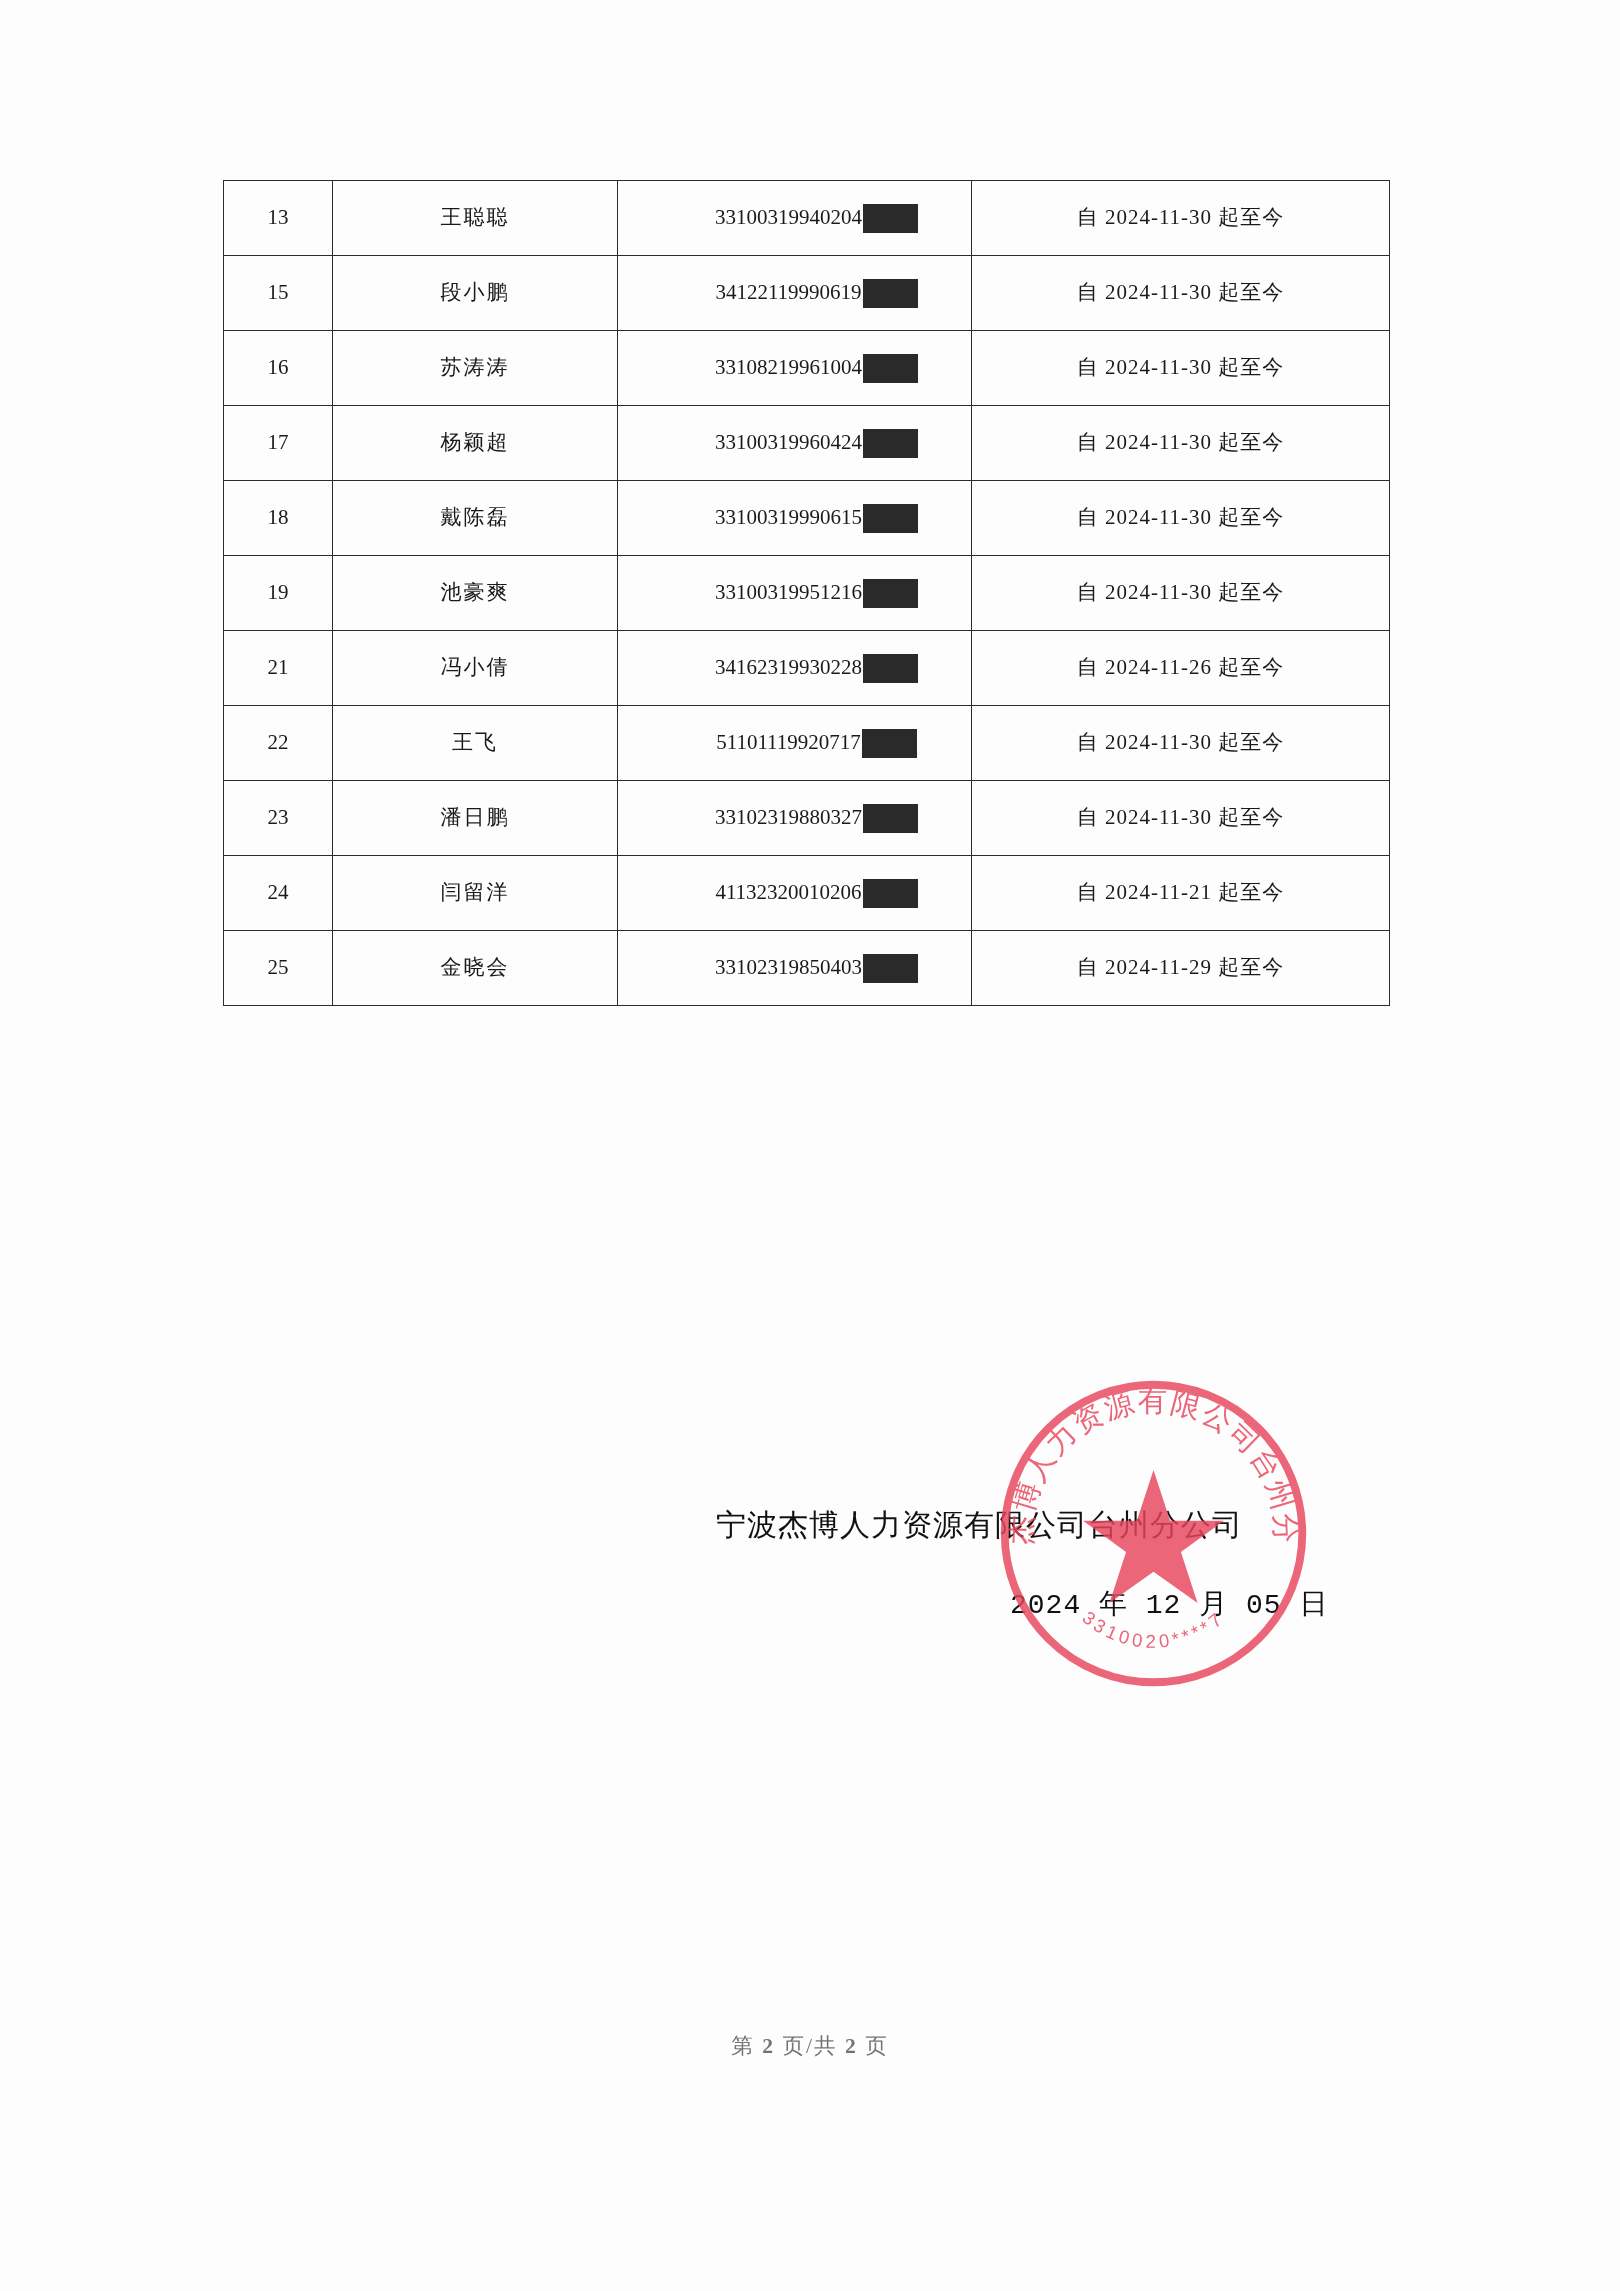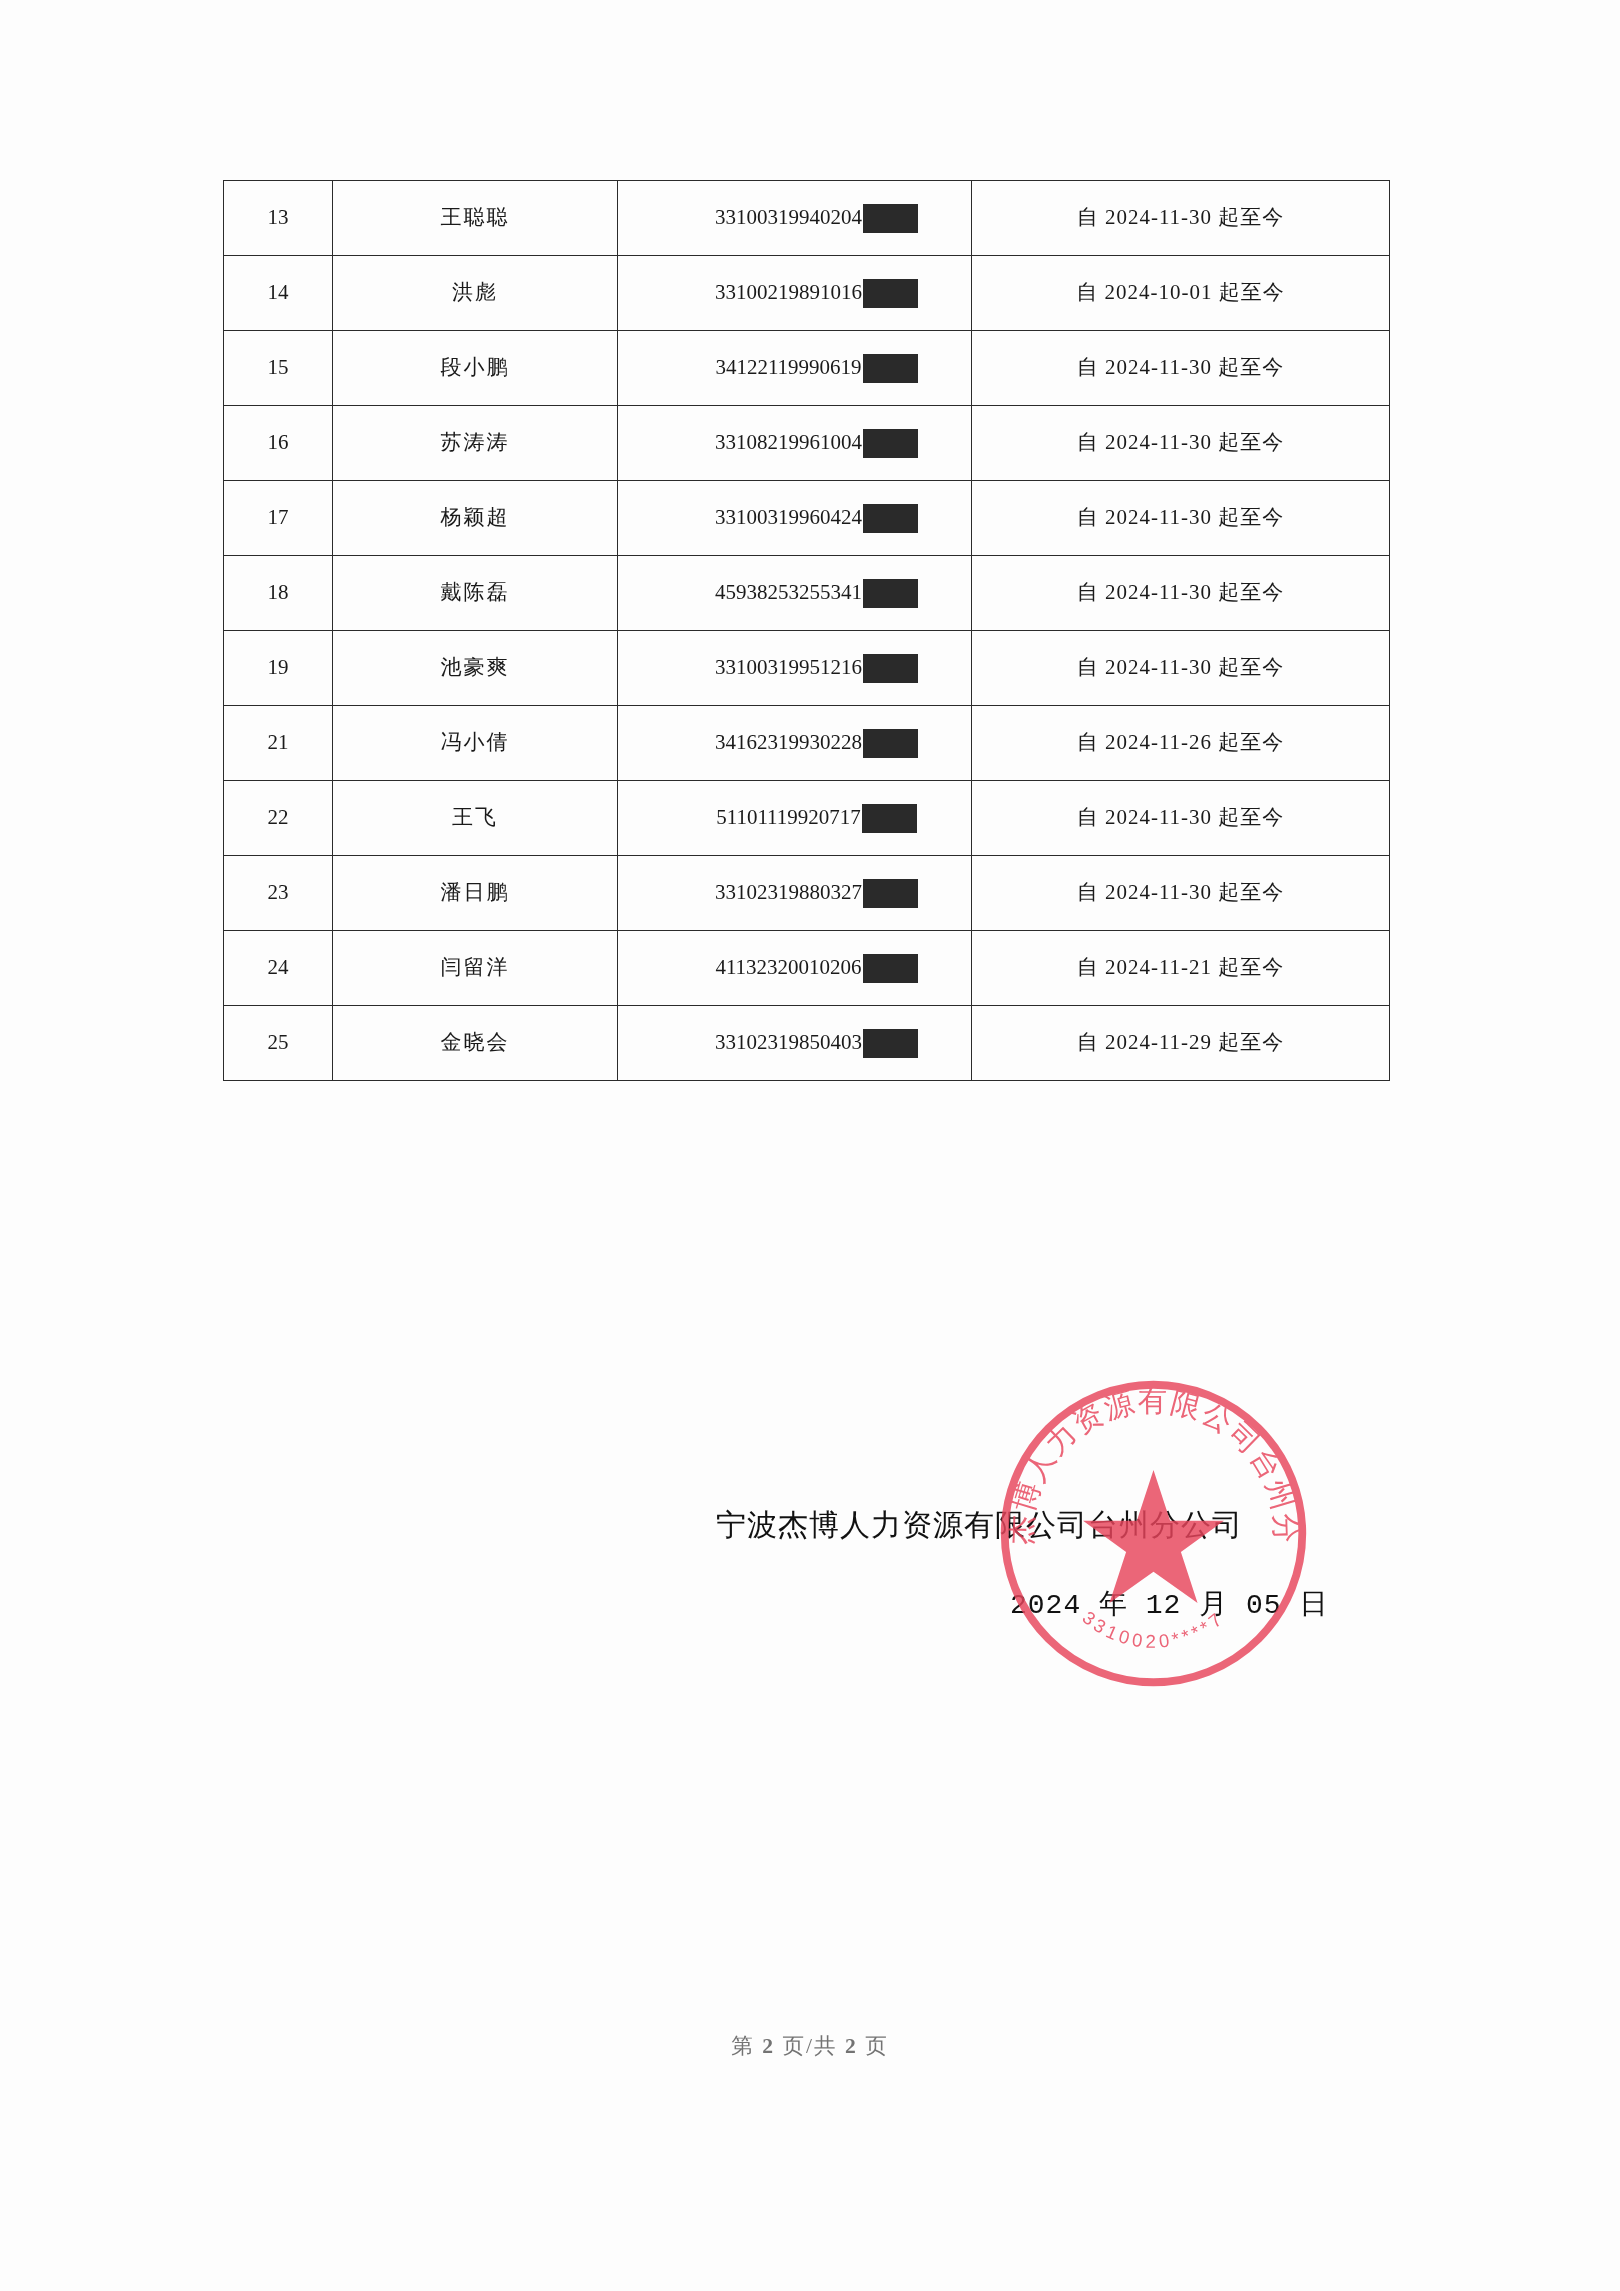--- a/index.html
+++ b/index.html
@@ -131,17 +131,6 @@
             </span>
           </td>
           <td class="col-period">自 2024-11-30 起至今</td>
-        </tr>
-        <tr>
-          <td class="col-idx">14</td>
-          <td class="col-name">洪彪</td>
-          <td class="col-id">
-            <span class="id-cell">
-              <span class="id-text">33100219891016</span>
-              <span class="redaction"></span>
-            </span>
-          </td>
-          <td class="col-period">自 2024-10-01 起至今</td>
         </tr>
         <tr>
           <td class="col-idx">15</td>

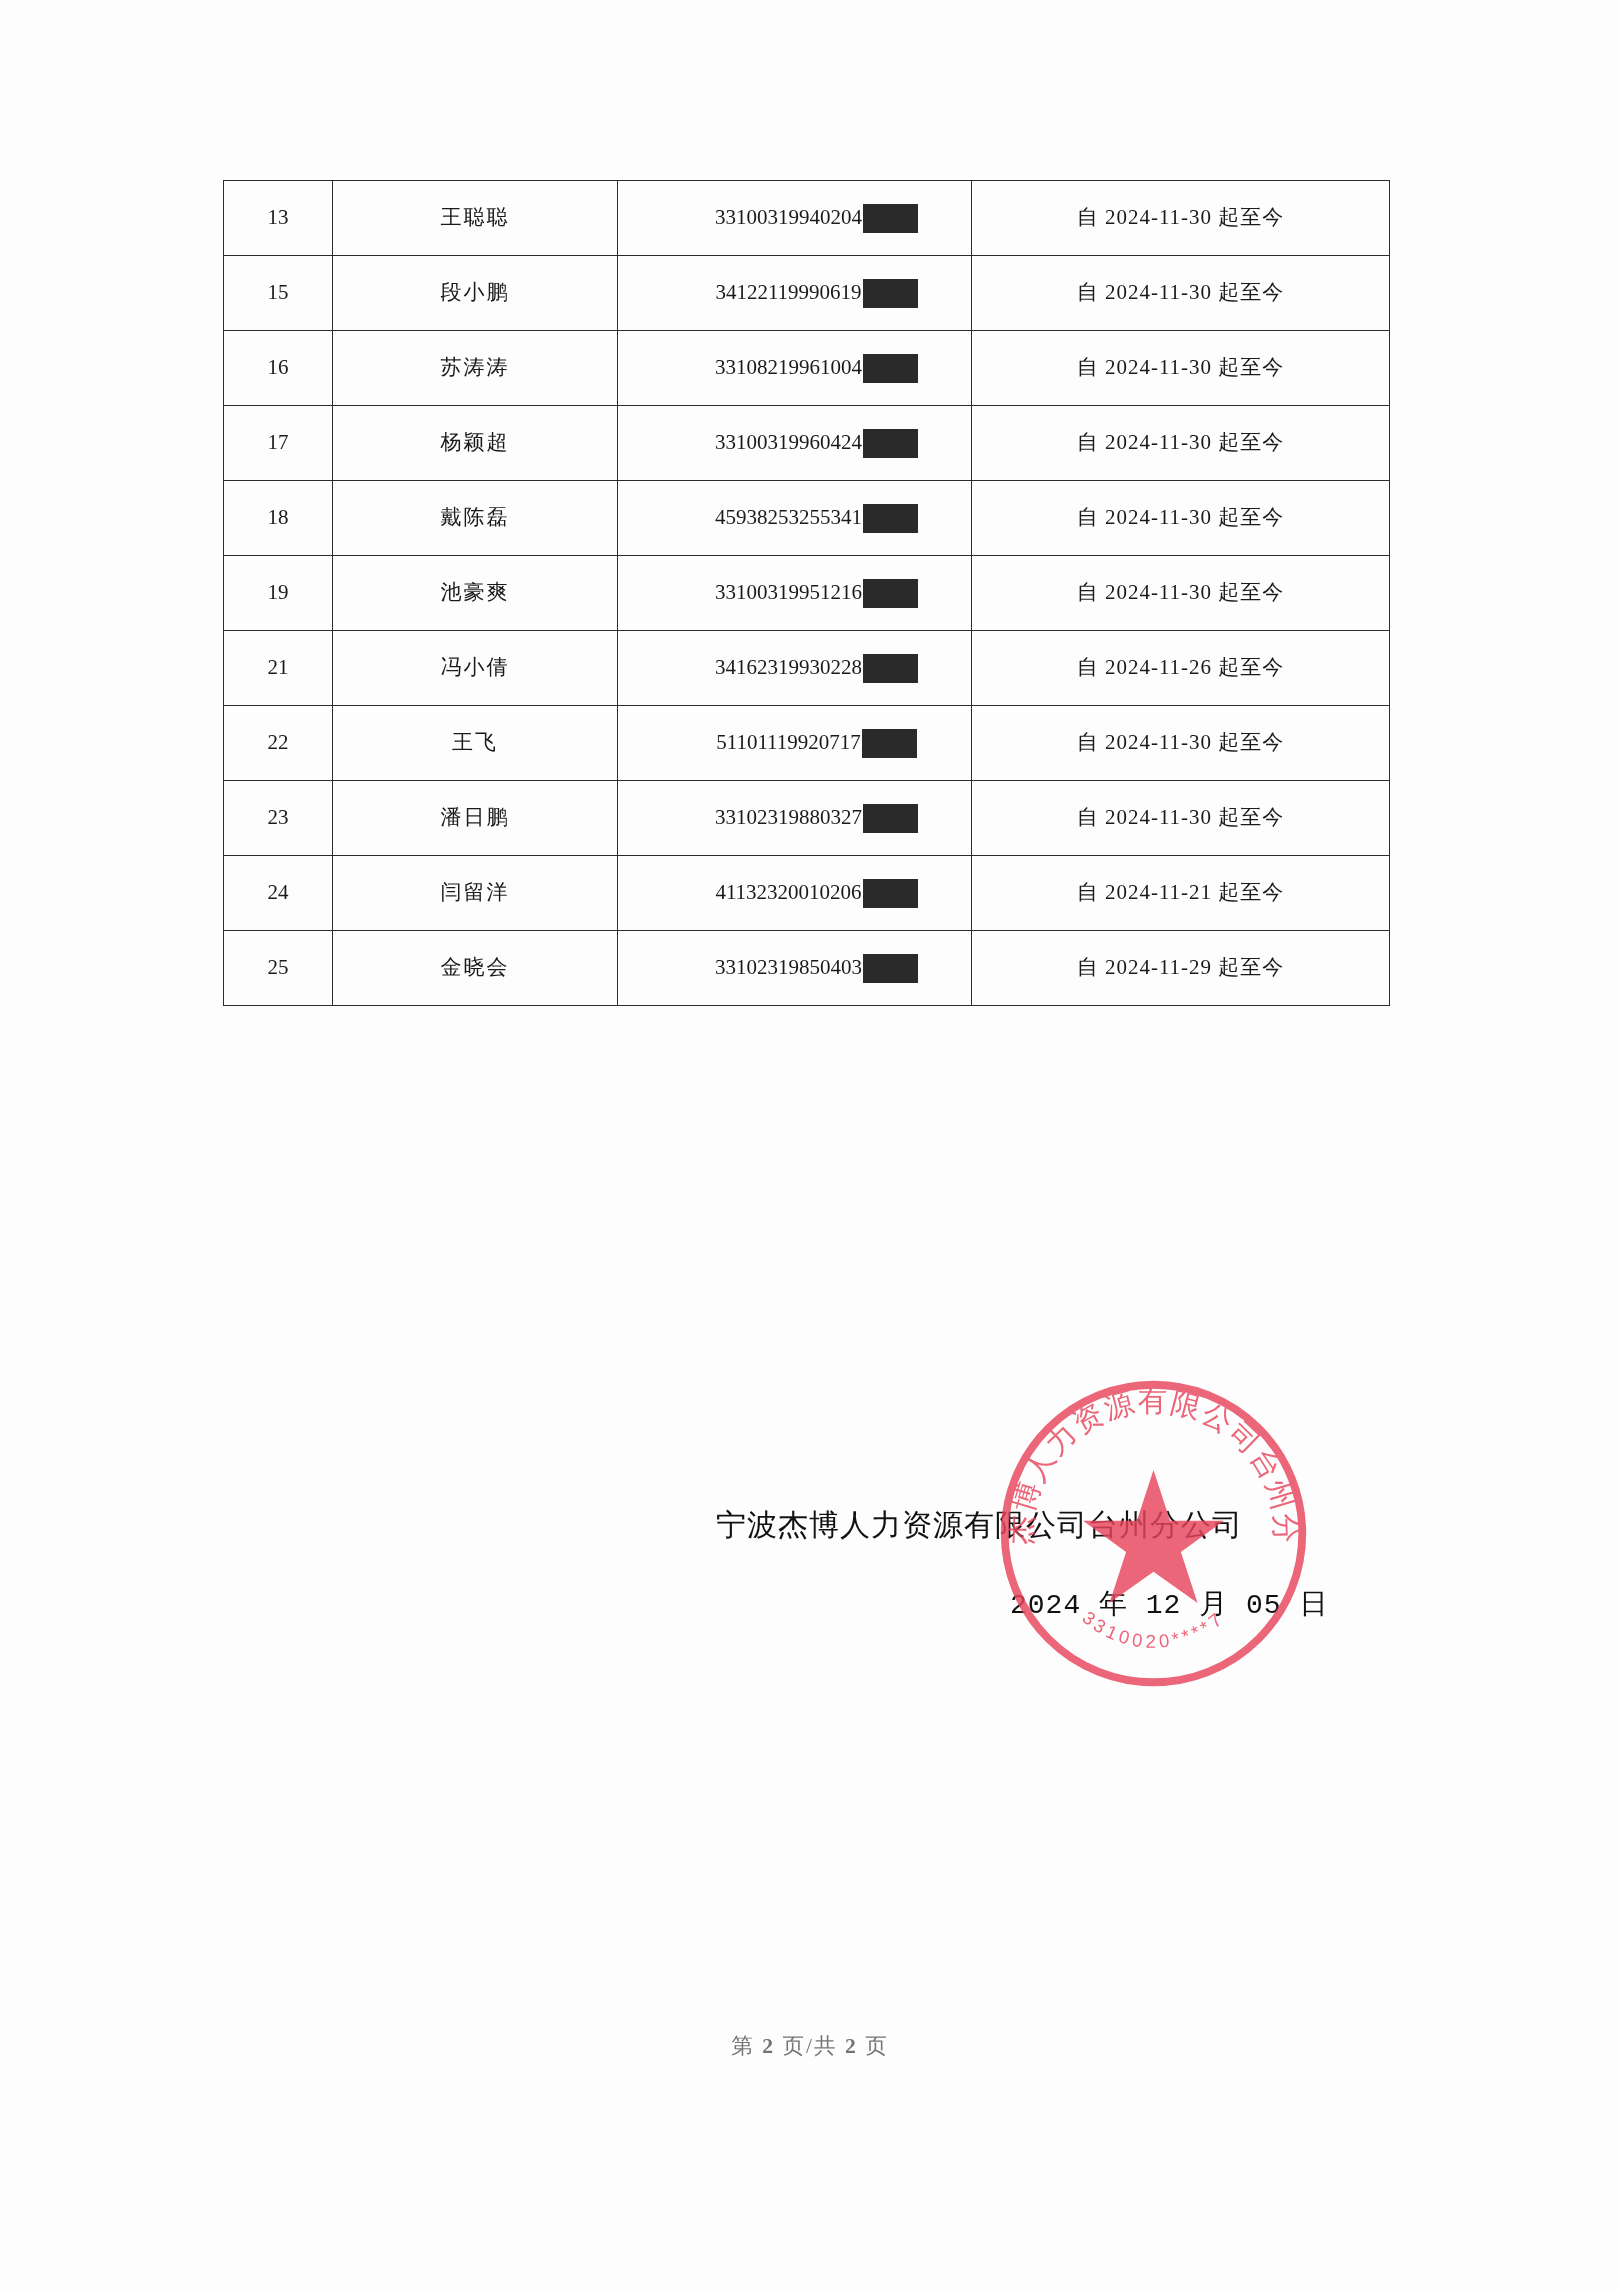--- a/index.html
+++ b/index.html
@@ -170,7 +170,7 @@
           <td class="col-name">戴陈磊</td>
           <td class="col-id">
             <span class="id-cell">
-              <span class="id-text">45938253255341</span>
+              <span class="id-text">33100319990615</span>
               <span class="redaction"></span>
             </span>
           </td>

